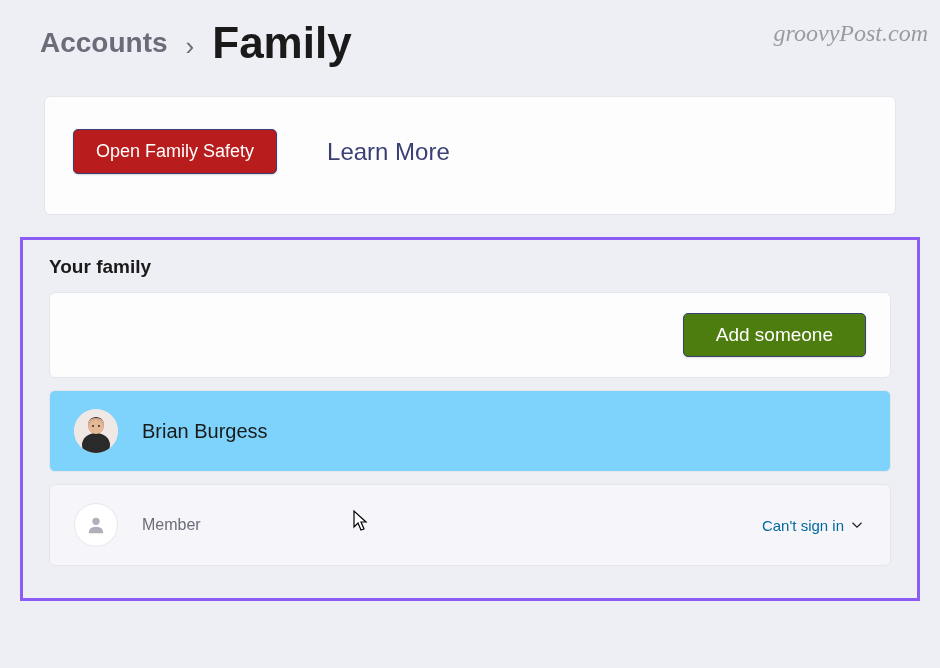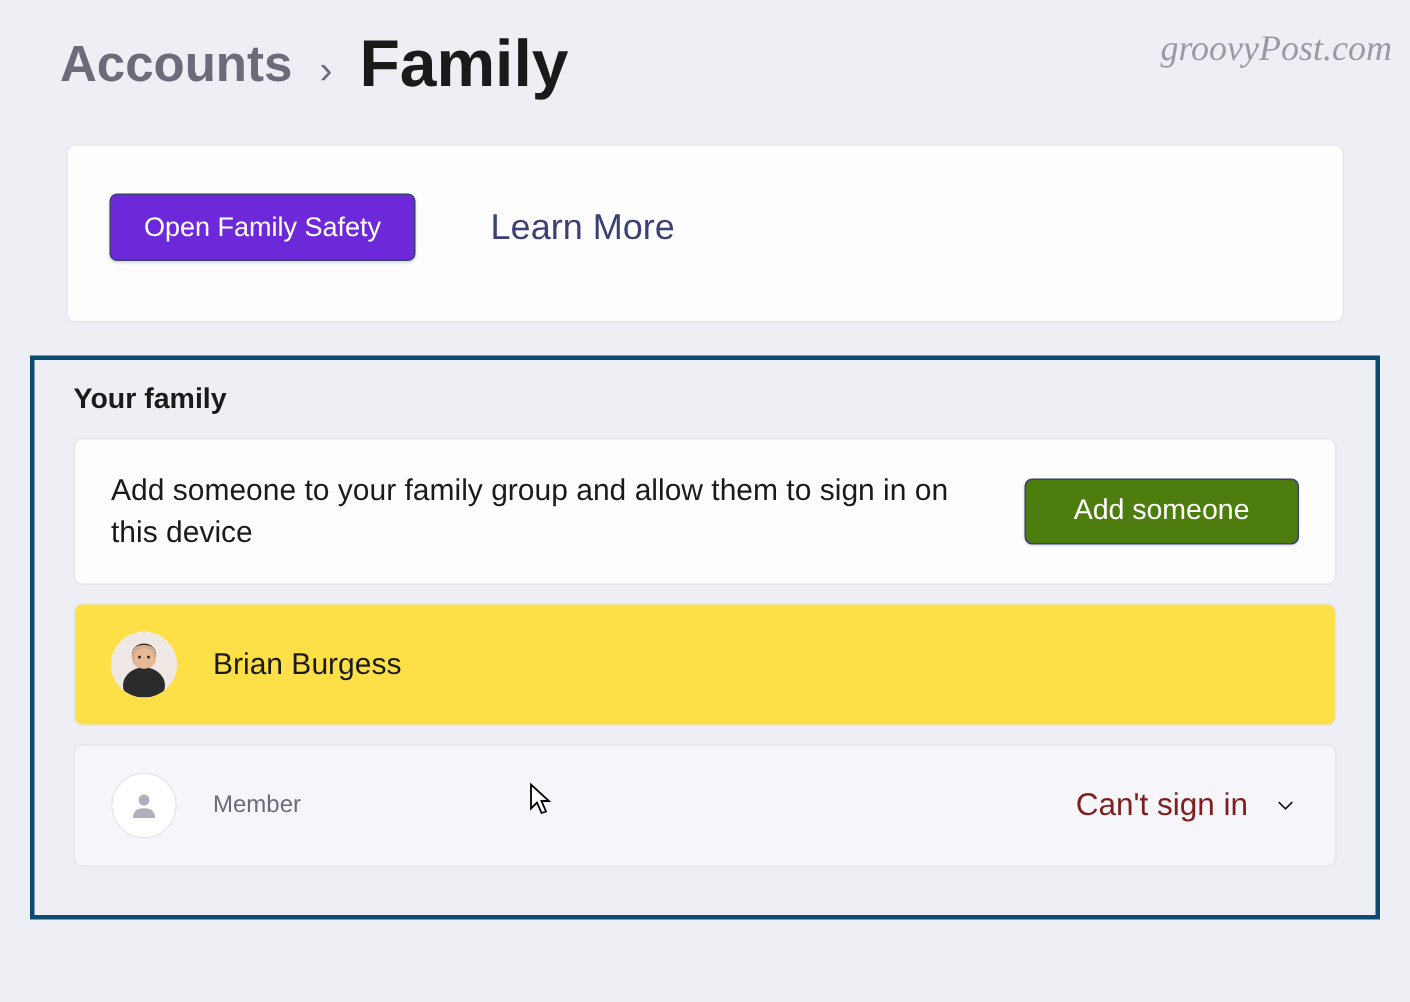--- a/index.html
+++ b/index.html
@@ -22,7 +22,7 @@
       padding: 18px 40px 28px 40px;
     }
     .breadcrumb-parent {
-      font-size: 34px;
+      font-size: 28px;
       font-weight: 600;
       color: #6b6b7a;
     }

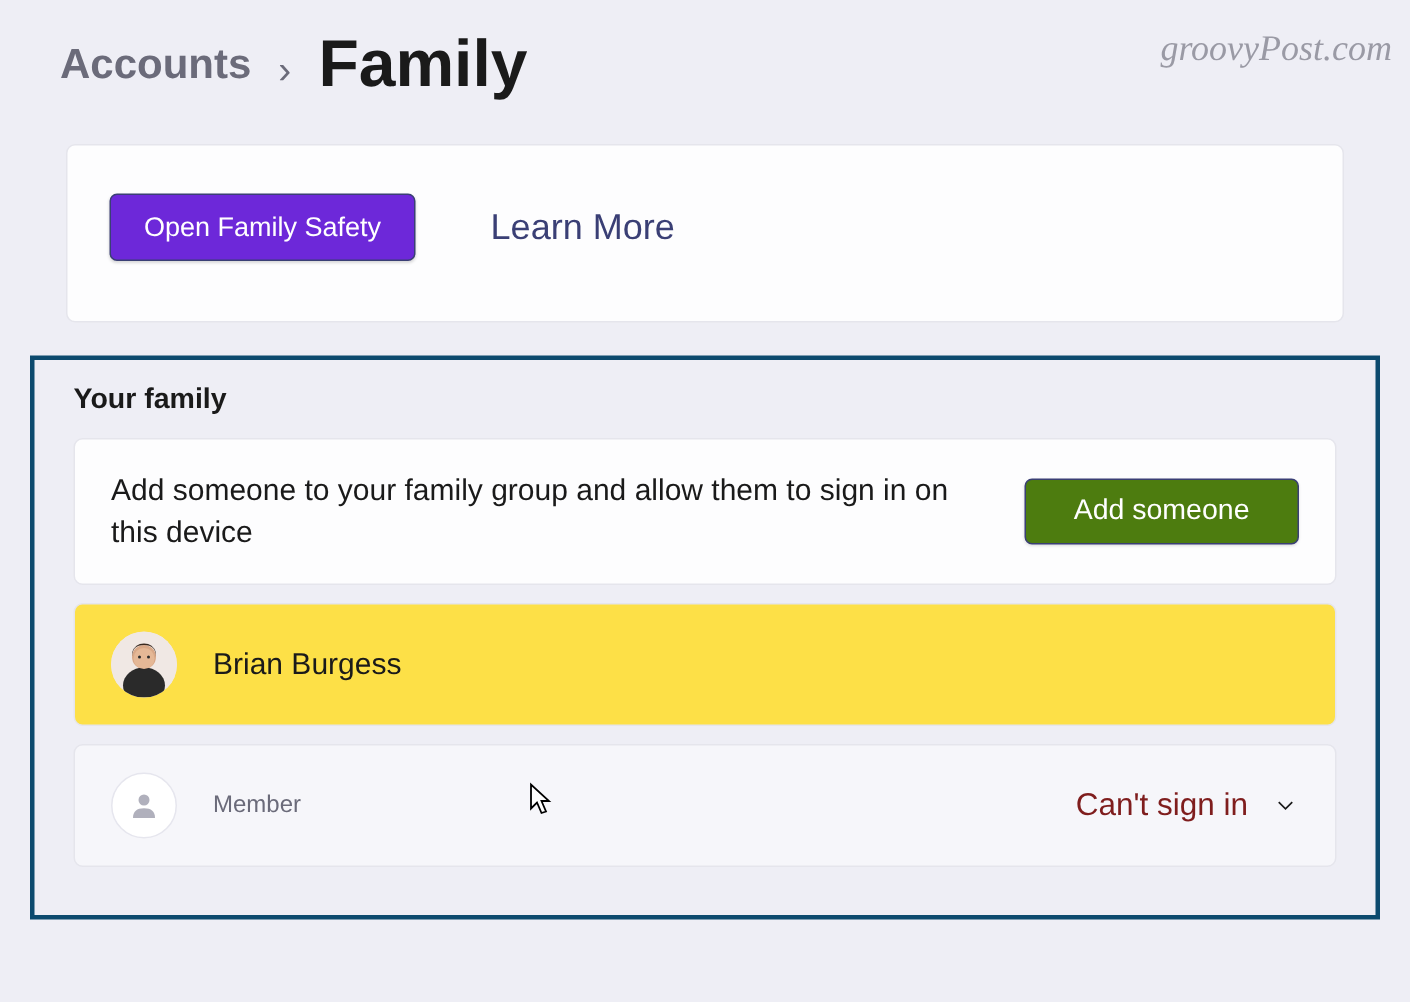--- a/index.html
+++ b/index.html
@@ -58,7 +58,7 @@
       padding: 32px 28px 40px 28px;
     }
     .btn-primary {
-      background: #6d28d9;
+      background: #b91c1c;
       color: #ffffff;
       border: 1px solid #3a3f75;
       border-radius: 5px;

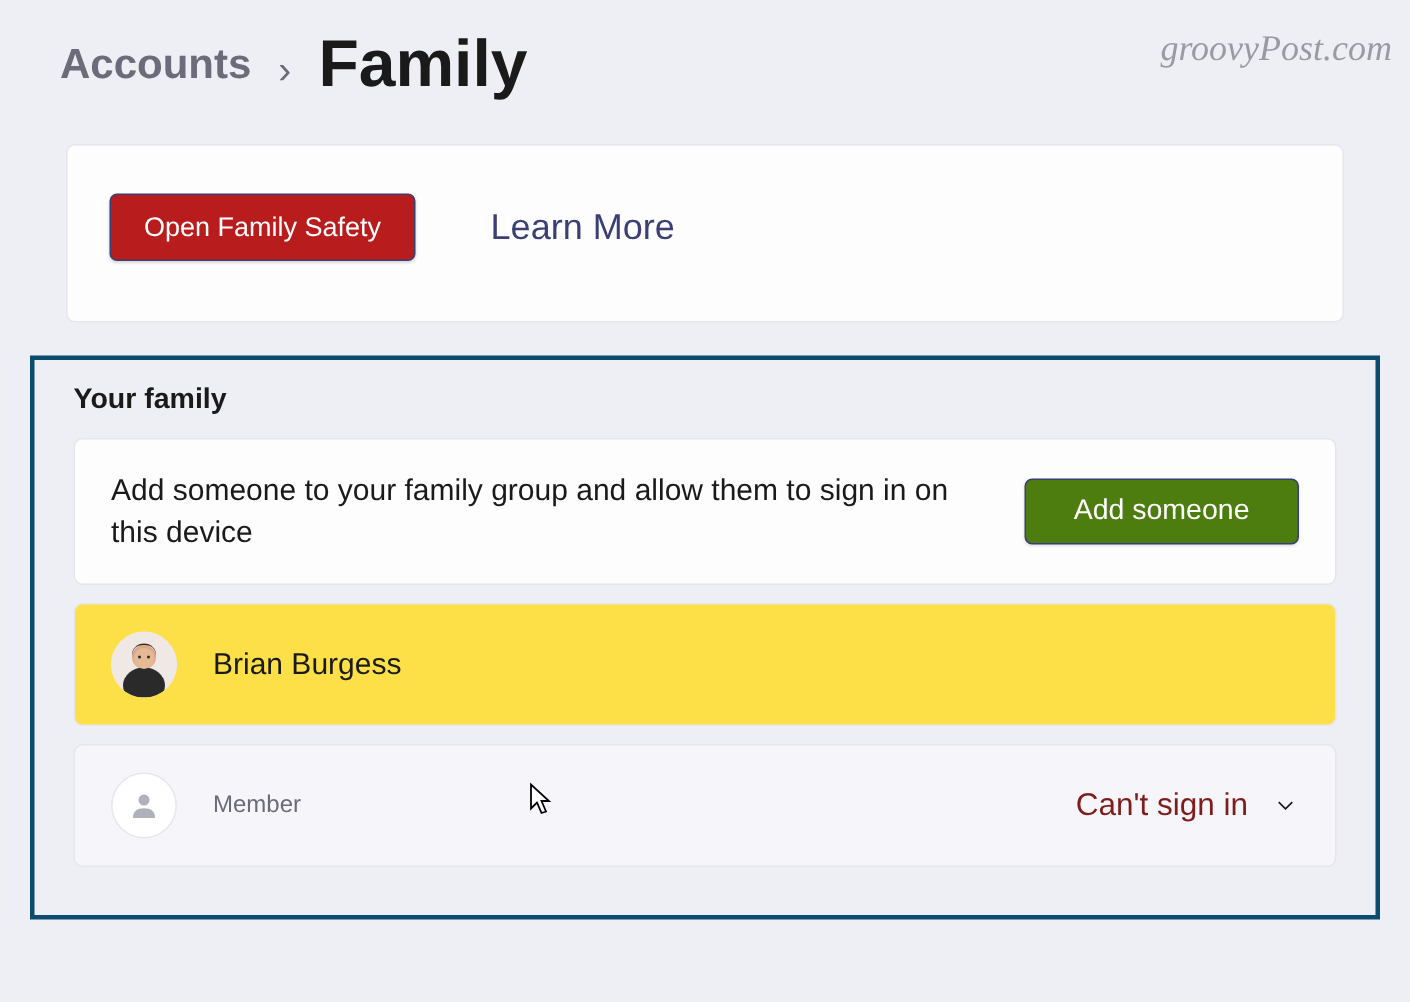--- a/index.html
+++ b/index.html
@@ -76,7 +76,7 @@
     .section {
       margin: 0 20px;
       padding: 14px 12px 20px 12px;
-      border: 3px solid #0c4a6e;
+      border: 3px solid #8b5cf6;
     }
     .section-title {
       font-size: 19px;

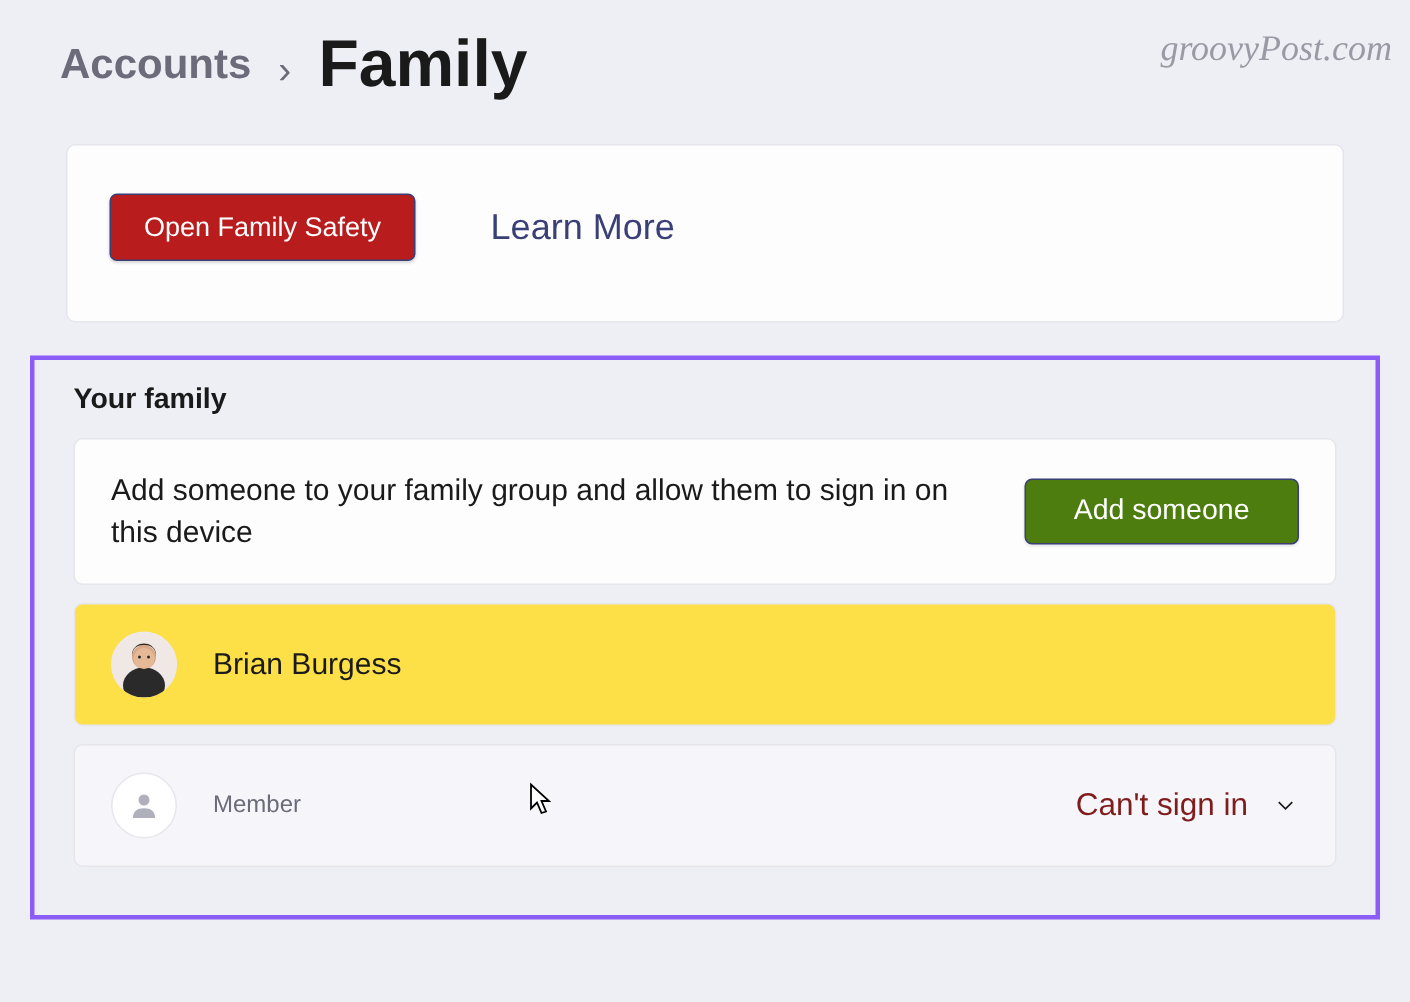--- a/index.html
+++ b/index.html
@@ -211,7 +211,6 @@
   <div class="section-title">Your family</div>
 
   <div class="family-card family-add-card">
-    <div class="description">Add someone to your family group and allow them to sign in on this device</div>
     <button class="btn-add">Add someone</button>
   </div>
 

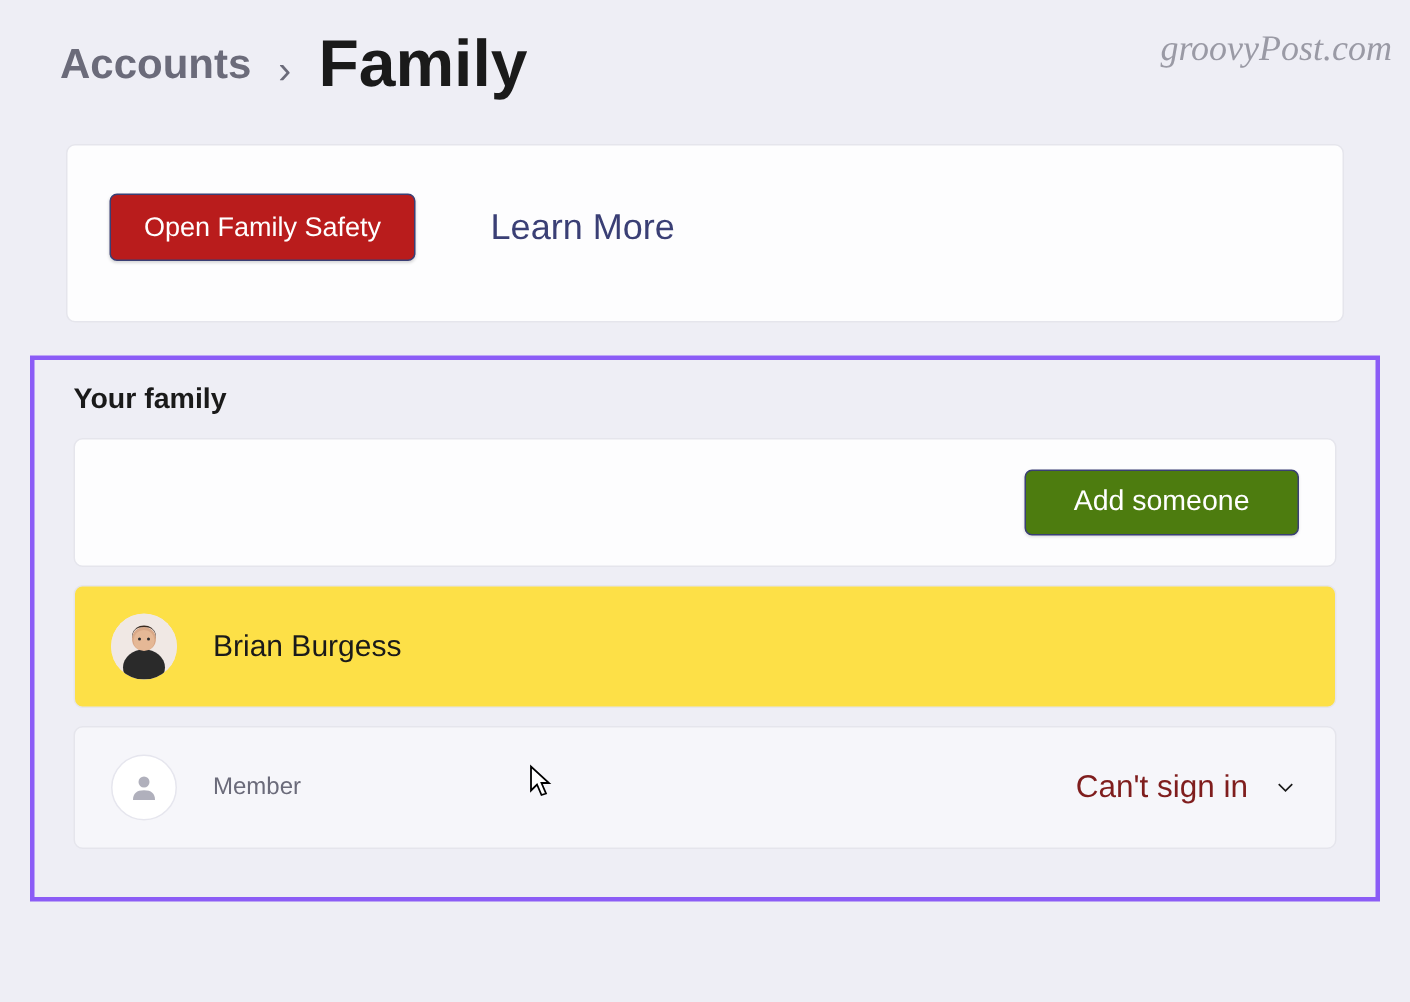--- a/index.html
+++ b/index.html
@@ -113,7 +113,7 @@
       box-shadow: 0 1px 2px rgba(0,0,0,0.12);
     }
     .member-card {
-      background: #fde047;
+      background: #7dd3fc;
       border: 1px solid #e5e5ec;
       border-radius: 6px;
       margin: 0 14px 12px 14px;

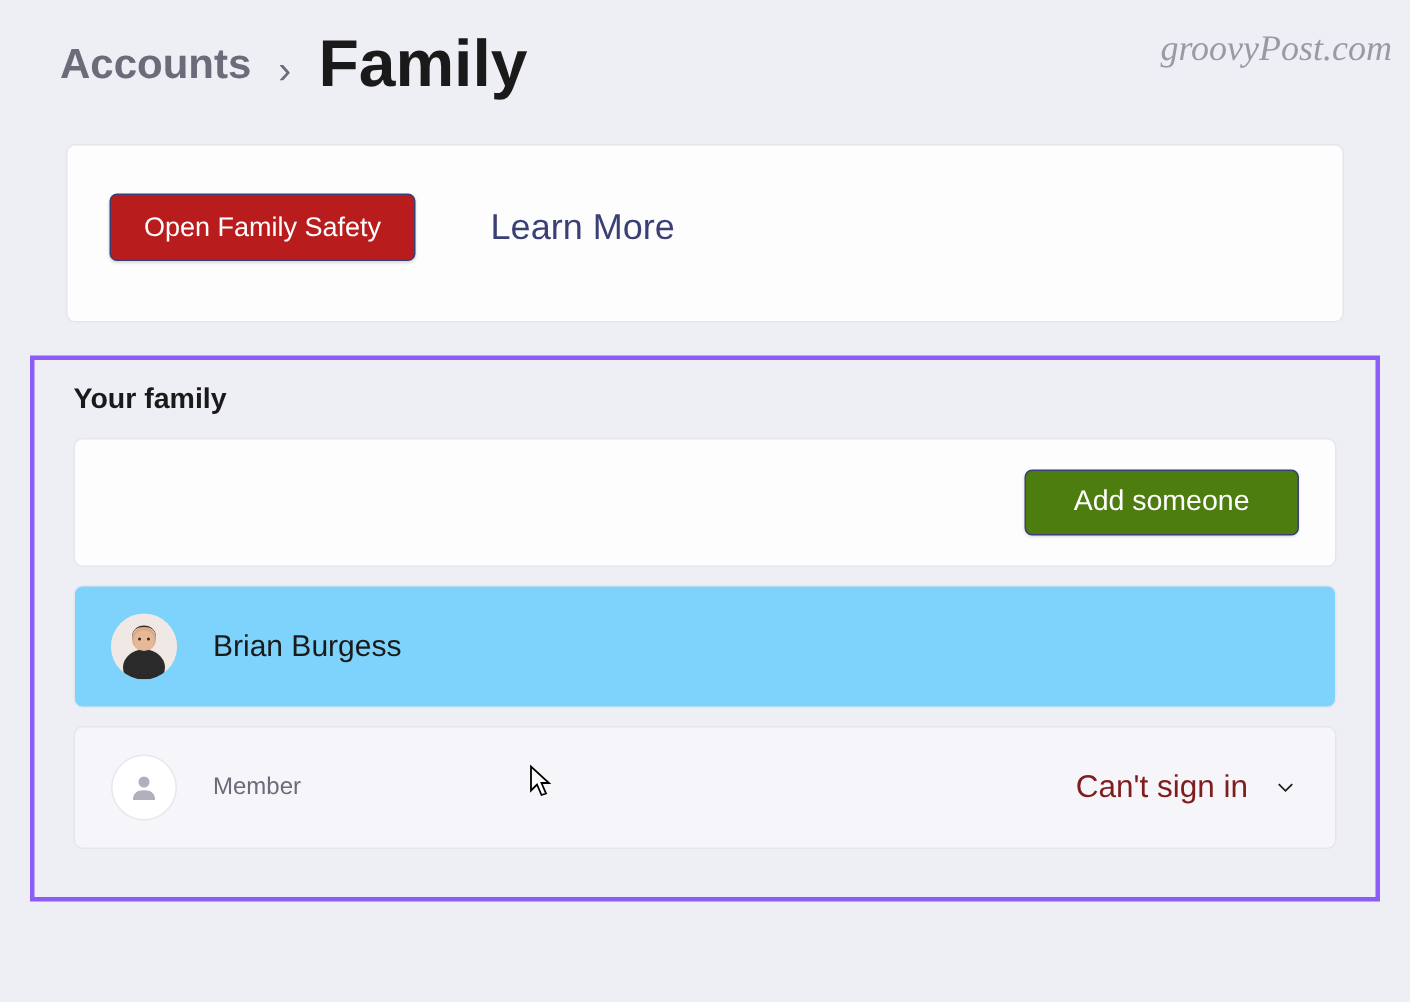--- a/index.html
+++ b/index.html
@@ -174,9 +174,9 @@
       margin-left: auto;
       display: flex;
       align-items: center;
-      gap: 16px;
-      color: #7f1d1d;
-      font-size: 21px;
+      gap: 4px;
+      color: #0369a1;
+      font-size: 15px;
     }
     .chevron-down {
       width: 18px;

